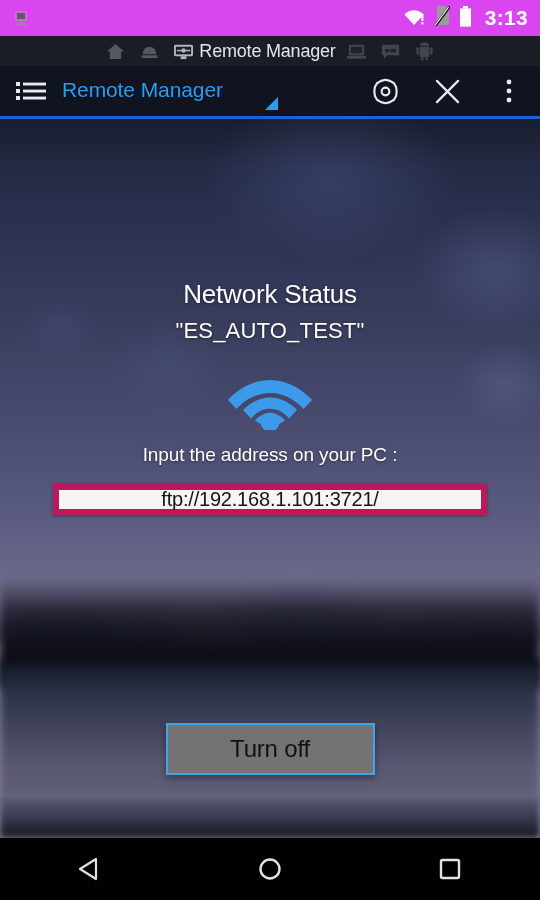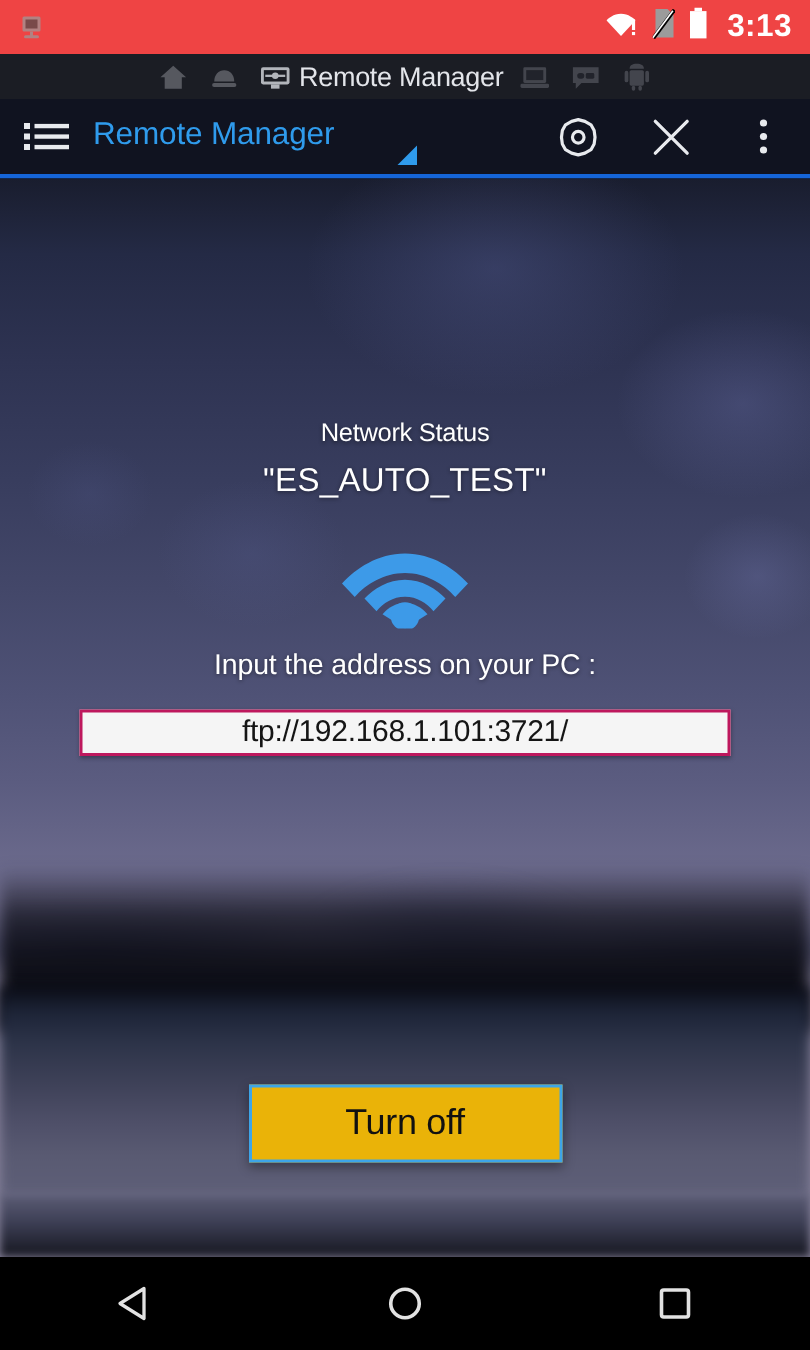--- a/index.html
+++ b/index.html
@@ -15,7 +15,7 @@
   
   .statusbar {
     position:absolute; top:0; left:0; width:540px; height:36px;
-    background:#ef4444; display:flex; align-items:center;
+    background:#d946ef; display:flex; align-items:center;
     padding:0 12px;
   }
   .sb-left { display:flex; align-items:center; gap:8px; flex:1; }

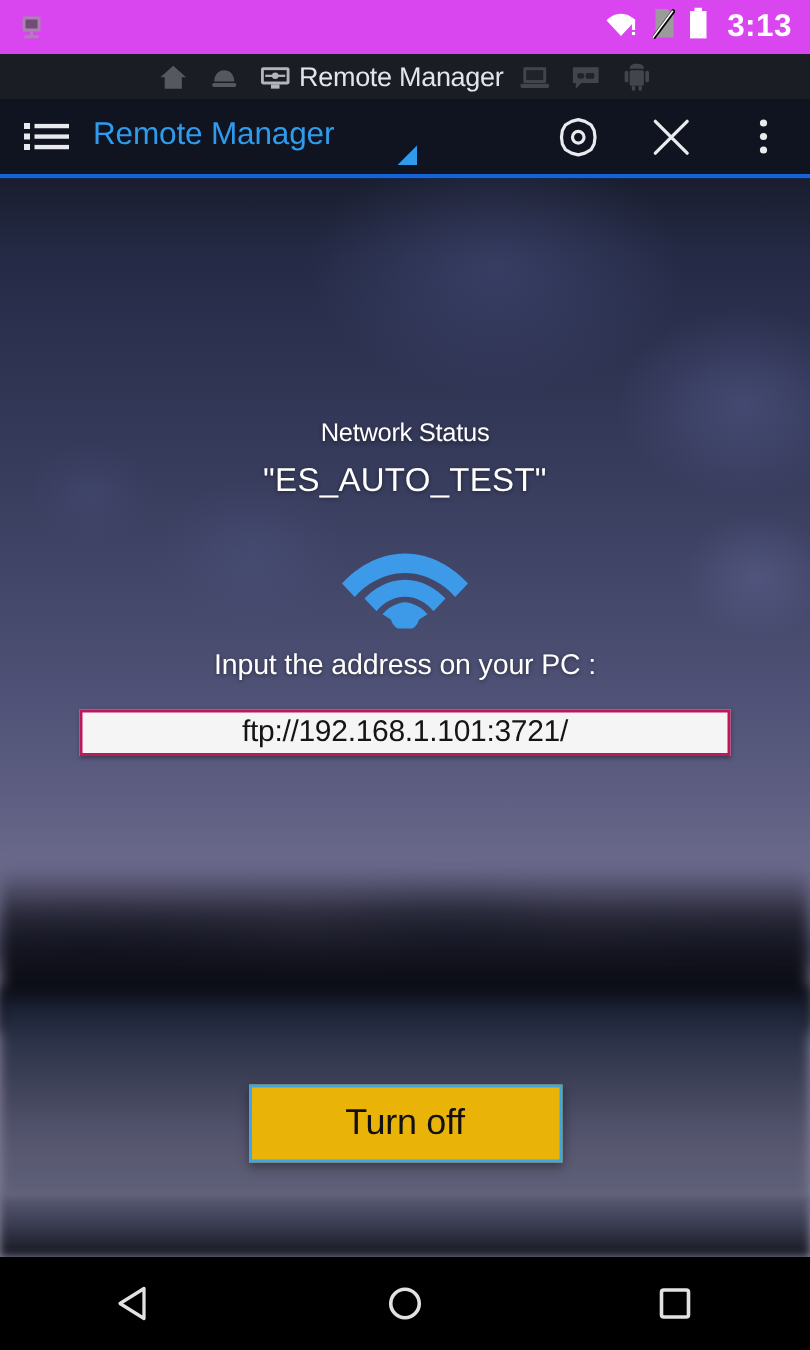--- a/index.html
+++ b/index.html
@@ -139,7 +139,7 @@
   }
   .net-status {
     margin-top:160px;
-    color:#ffffff; font-size:17px; letter-spacing:-0.2px;
+    color:#ffffff; font-size:26px; letter-spacing:-0.2px;
     text-shadow:0 1px 3px rgba(0,0,0,.45);
   }
   .net-ssid {

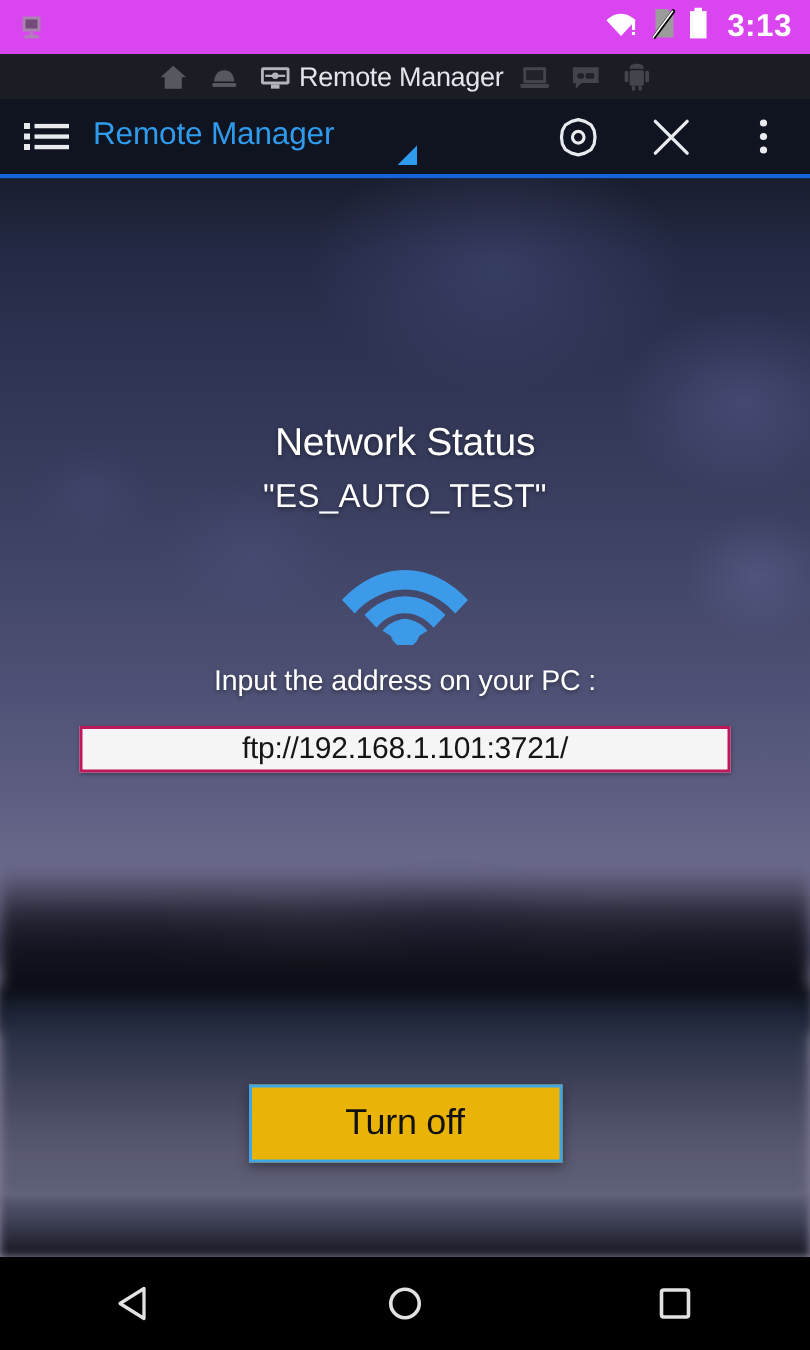--- a/index.html
+++ b/index.html
@@ -157,7 +157,7 @@
     margin-top:18px;
     width:434px; height:31px;
     background:#f5f5f5;
-    border:2px solid #be185d;
+    border:6px solid #be185d;
     display:flex; align-items:center; justify-content:center;
     box-shadow:0 1px 3px rgba(0,0,0,.35);
   }

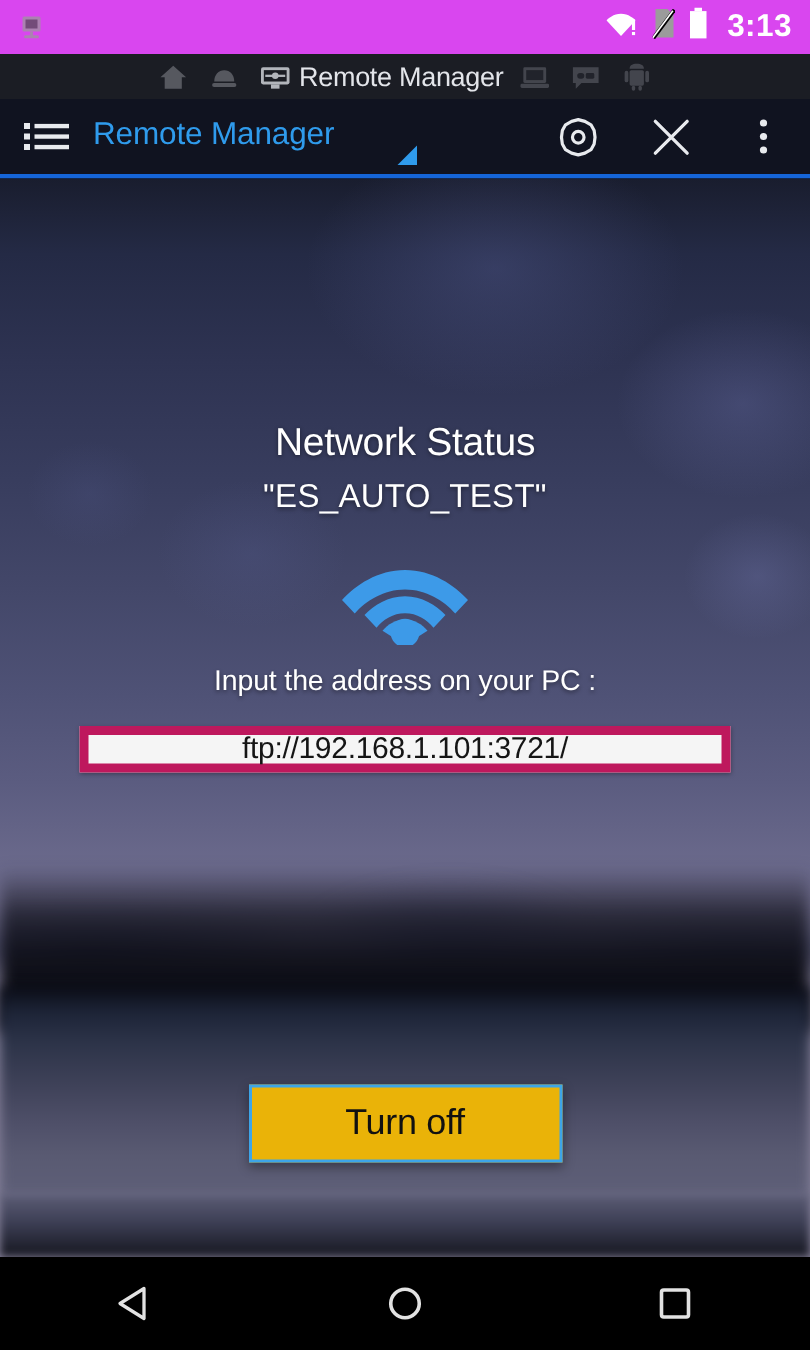--- a/index.html
+++ b/index.html
@@ -170,7 +170,7 @@
   }
   .turnoff {
     width:209px; height:52px;
-    background:#eab308;
+    background:#737373;
     border:2px solid #3da5e8;
     display:flex; align-items:center; justify-content:center;
     box-shadow:0 3px 7px rgba(0,0,0,.38);

